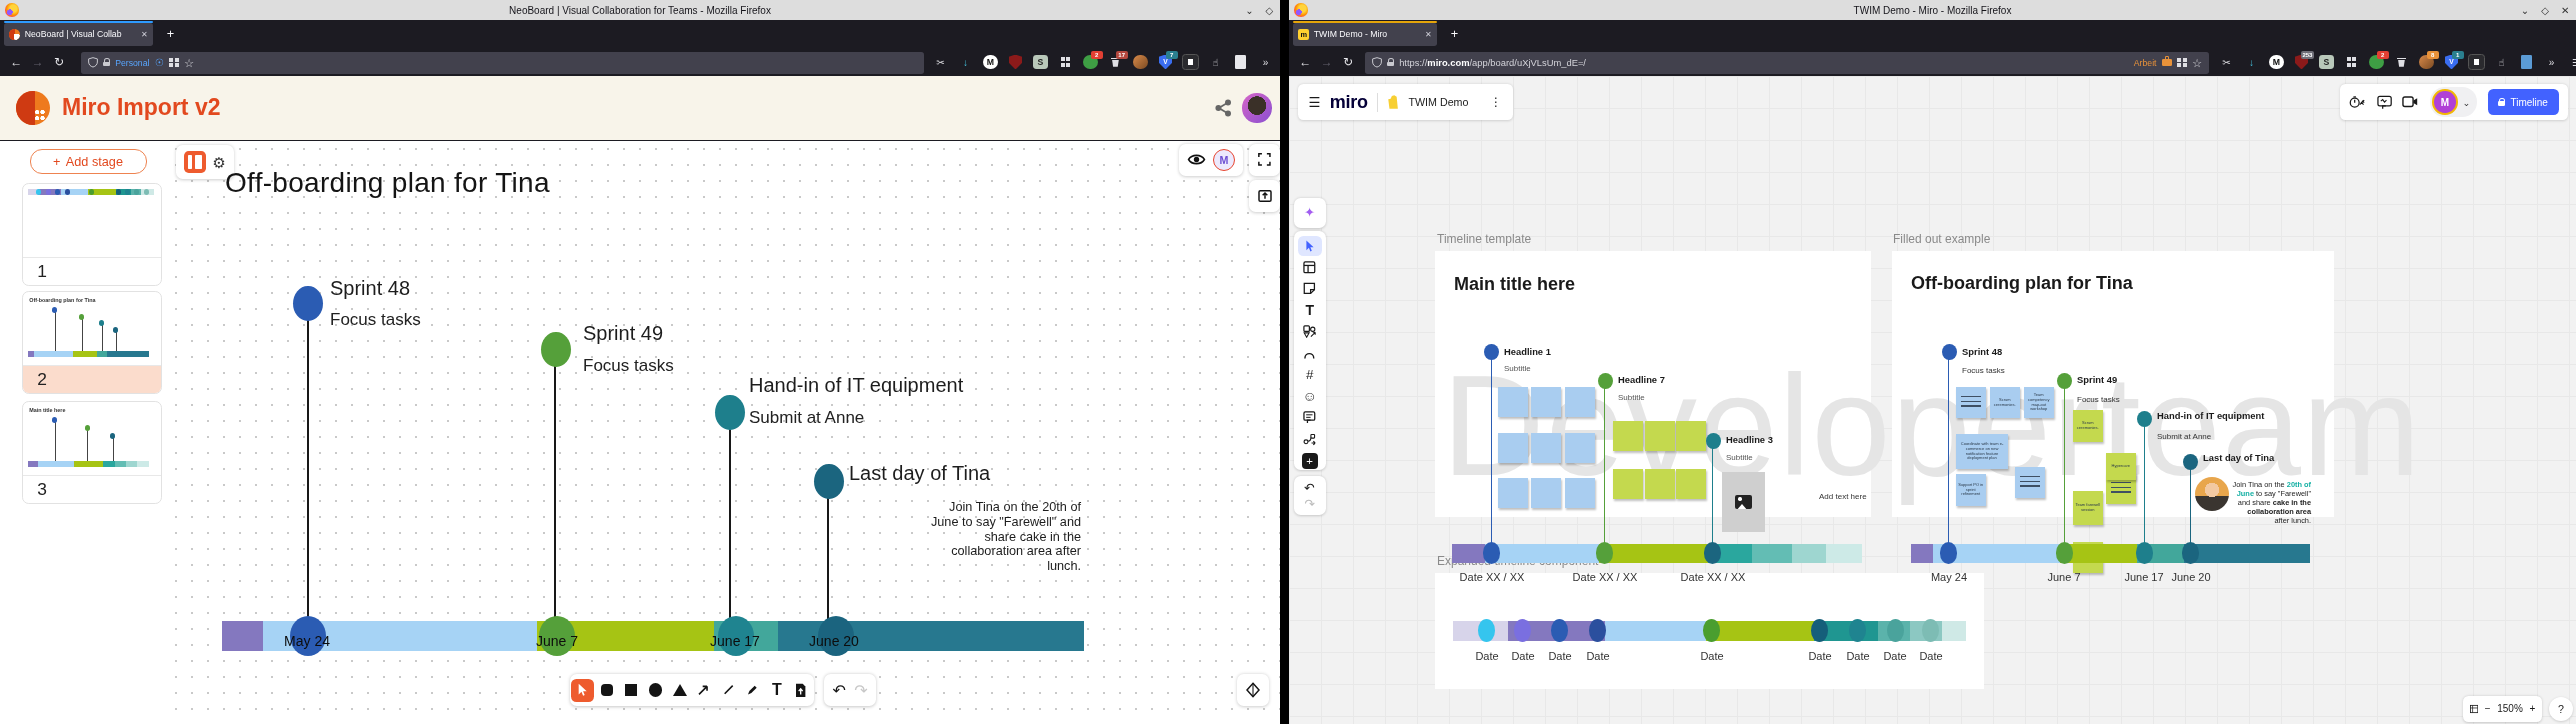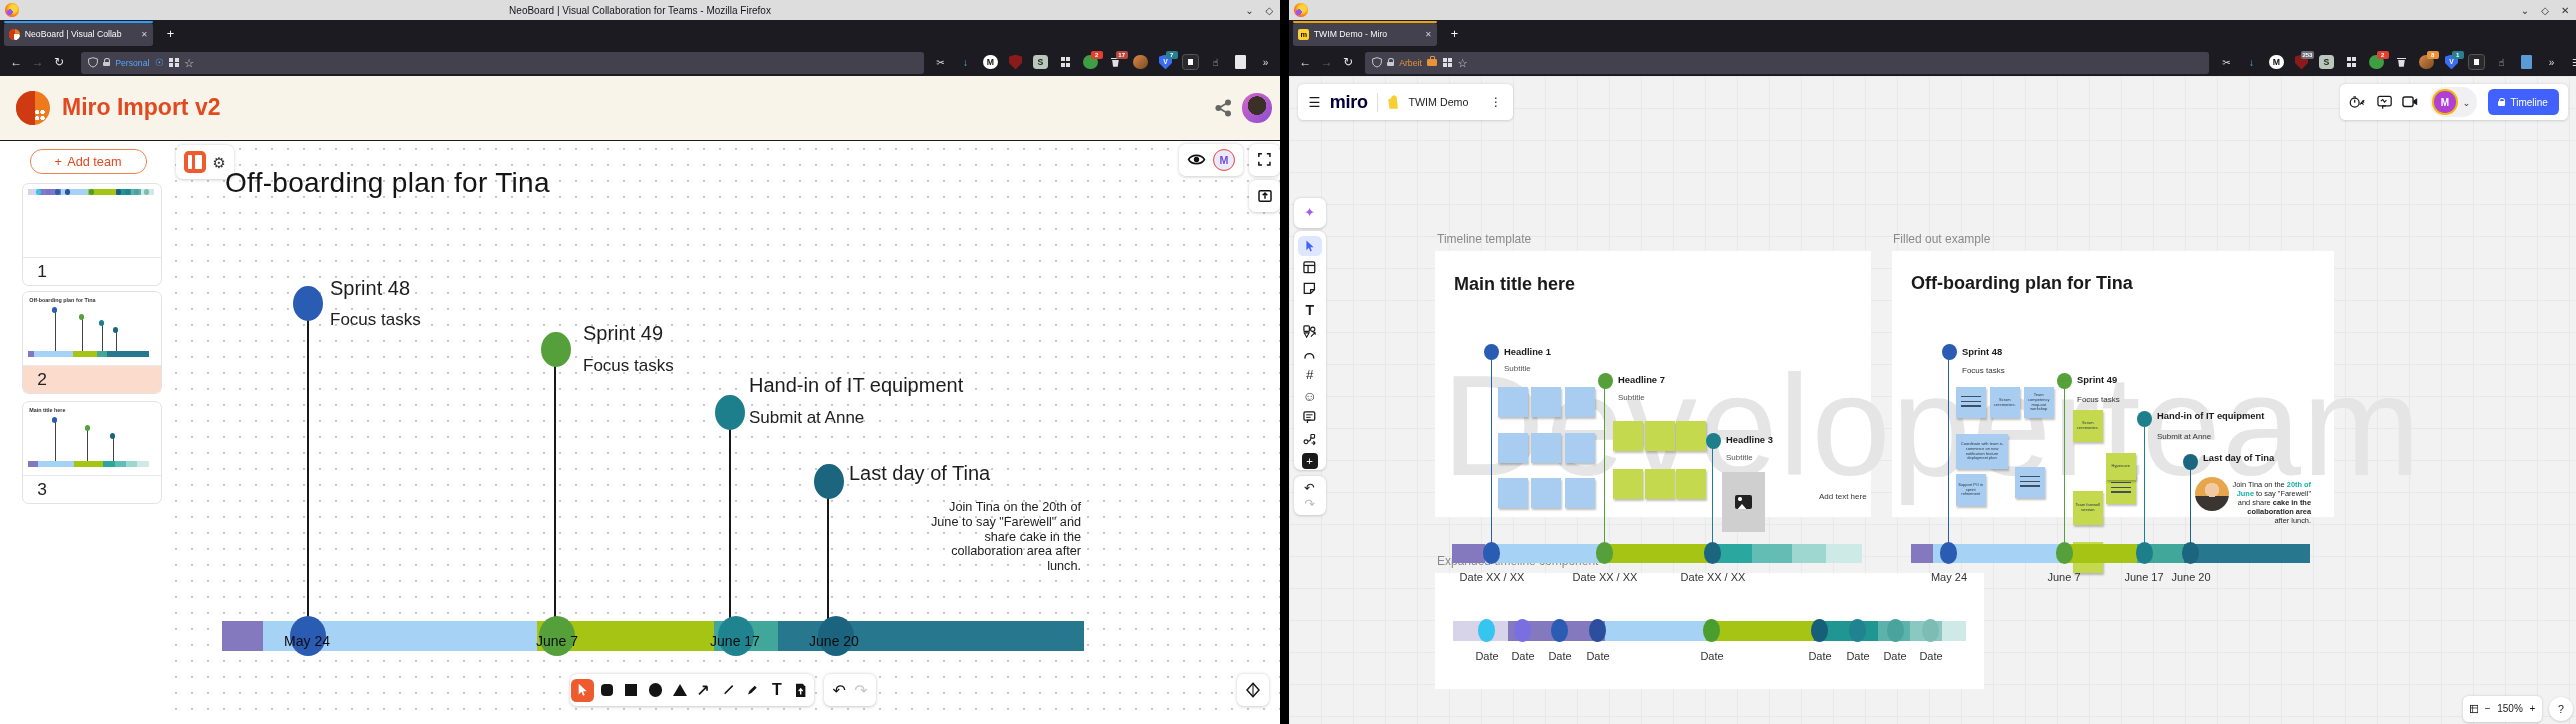--- a/index.html
+++ b/index.html
@@ -431,6 +431,7 @@
 <div class="window" style="left:1289px;width:1287px;">
   <div class="titlebar">
     <div class="fficon"></div>
+    <div class="wtitle">TWIM Demo - Miro - Mozilla Firefox</div>
     <div class="winctl">
       <span>⌄</span>
       <span>◇</span>

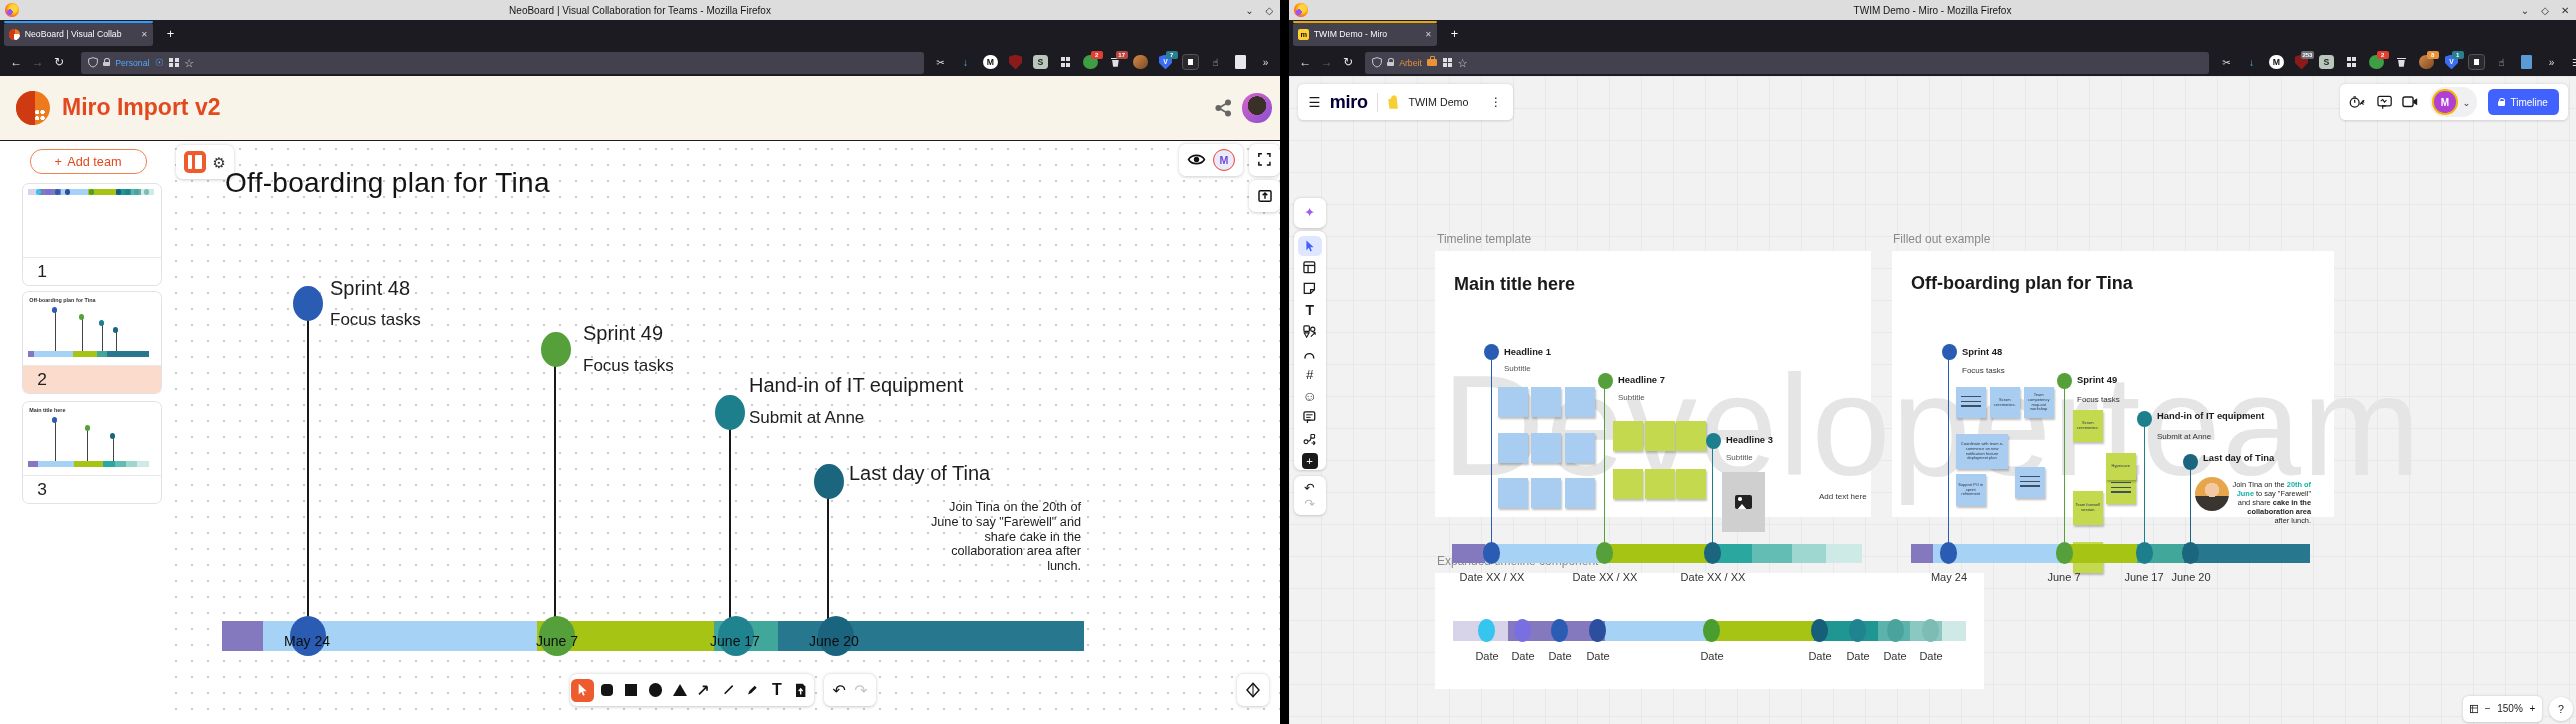--- a/index.html
+++ b/index.html
@@ -458,6 +458,7 @@
       <path d="M8 1 L15 3 V8 C15 12 12 15 8 16 C4 15 1 12 1 8 V3 Z" fill="none" stroke="#c9c9cf" stroke-width="1.6"></path>
     </svg>
     <span class="locki"></span>
+    <span class="urltxt"><span>https://</span><b>miro.com</b><span>/app/board/uXjVLsUm_dE=/</span></span>
     <span class="containerlbl" style="color:#e8923a;">Arbeit</span>
     <span class="briefcase"></span>
     <span class="gridico"></span>

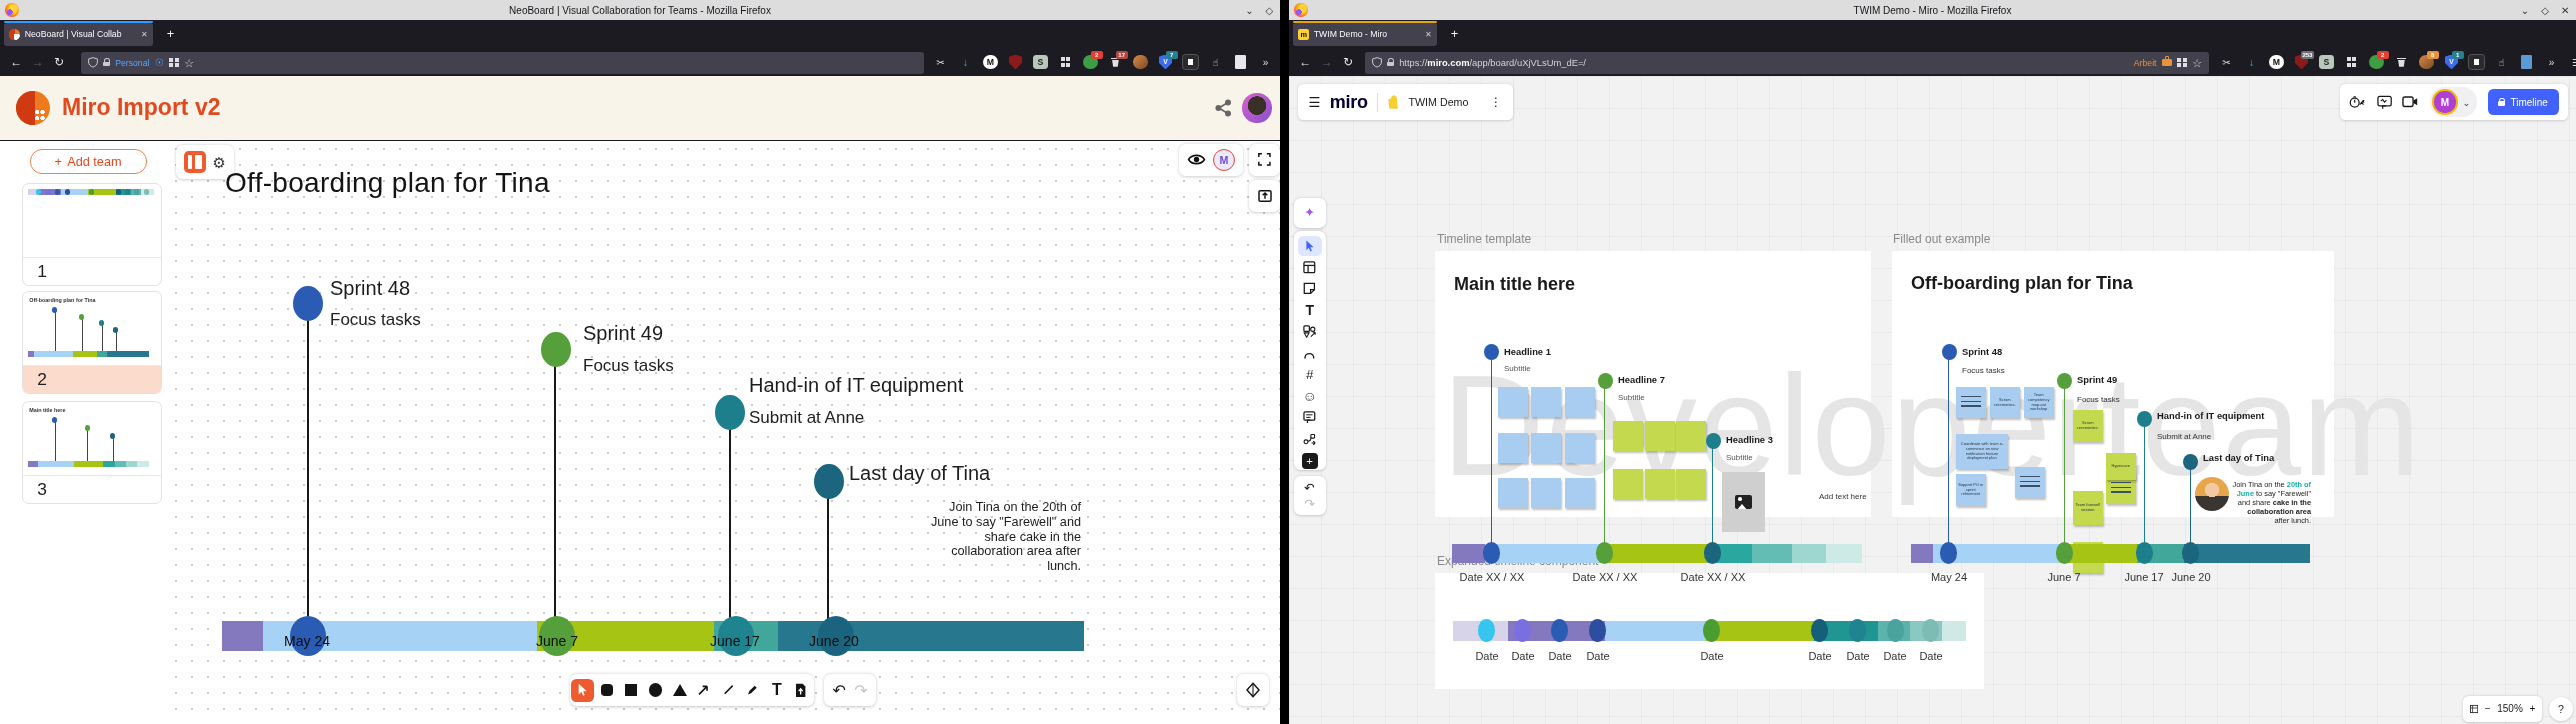--- a/index.html
+++ b/index.html
@@ -241,7 +241,7 @@
     <div class="nb-canvas"></div>
     <div class="addslide">
       <span>+</span>
-      <span>Add team</span>
+      <span>Add stage</span>
     </div>
 
     <div class="slidecard" style="top:42px;">

